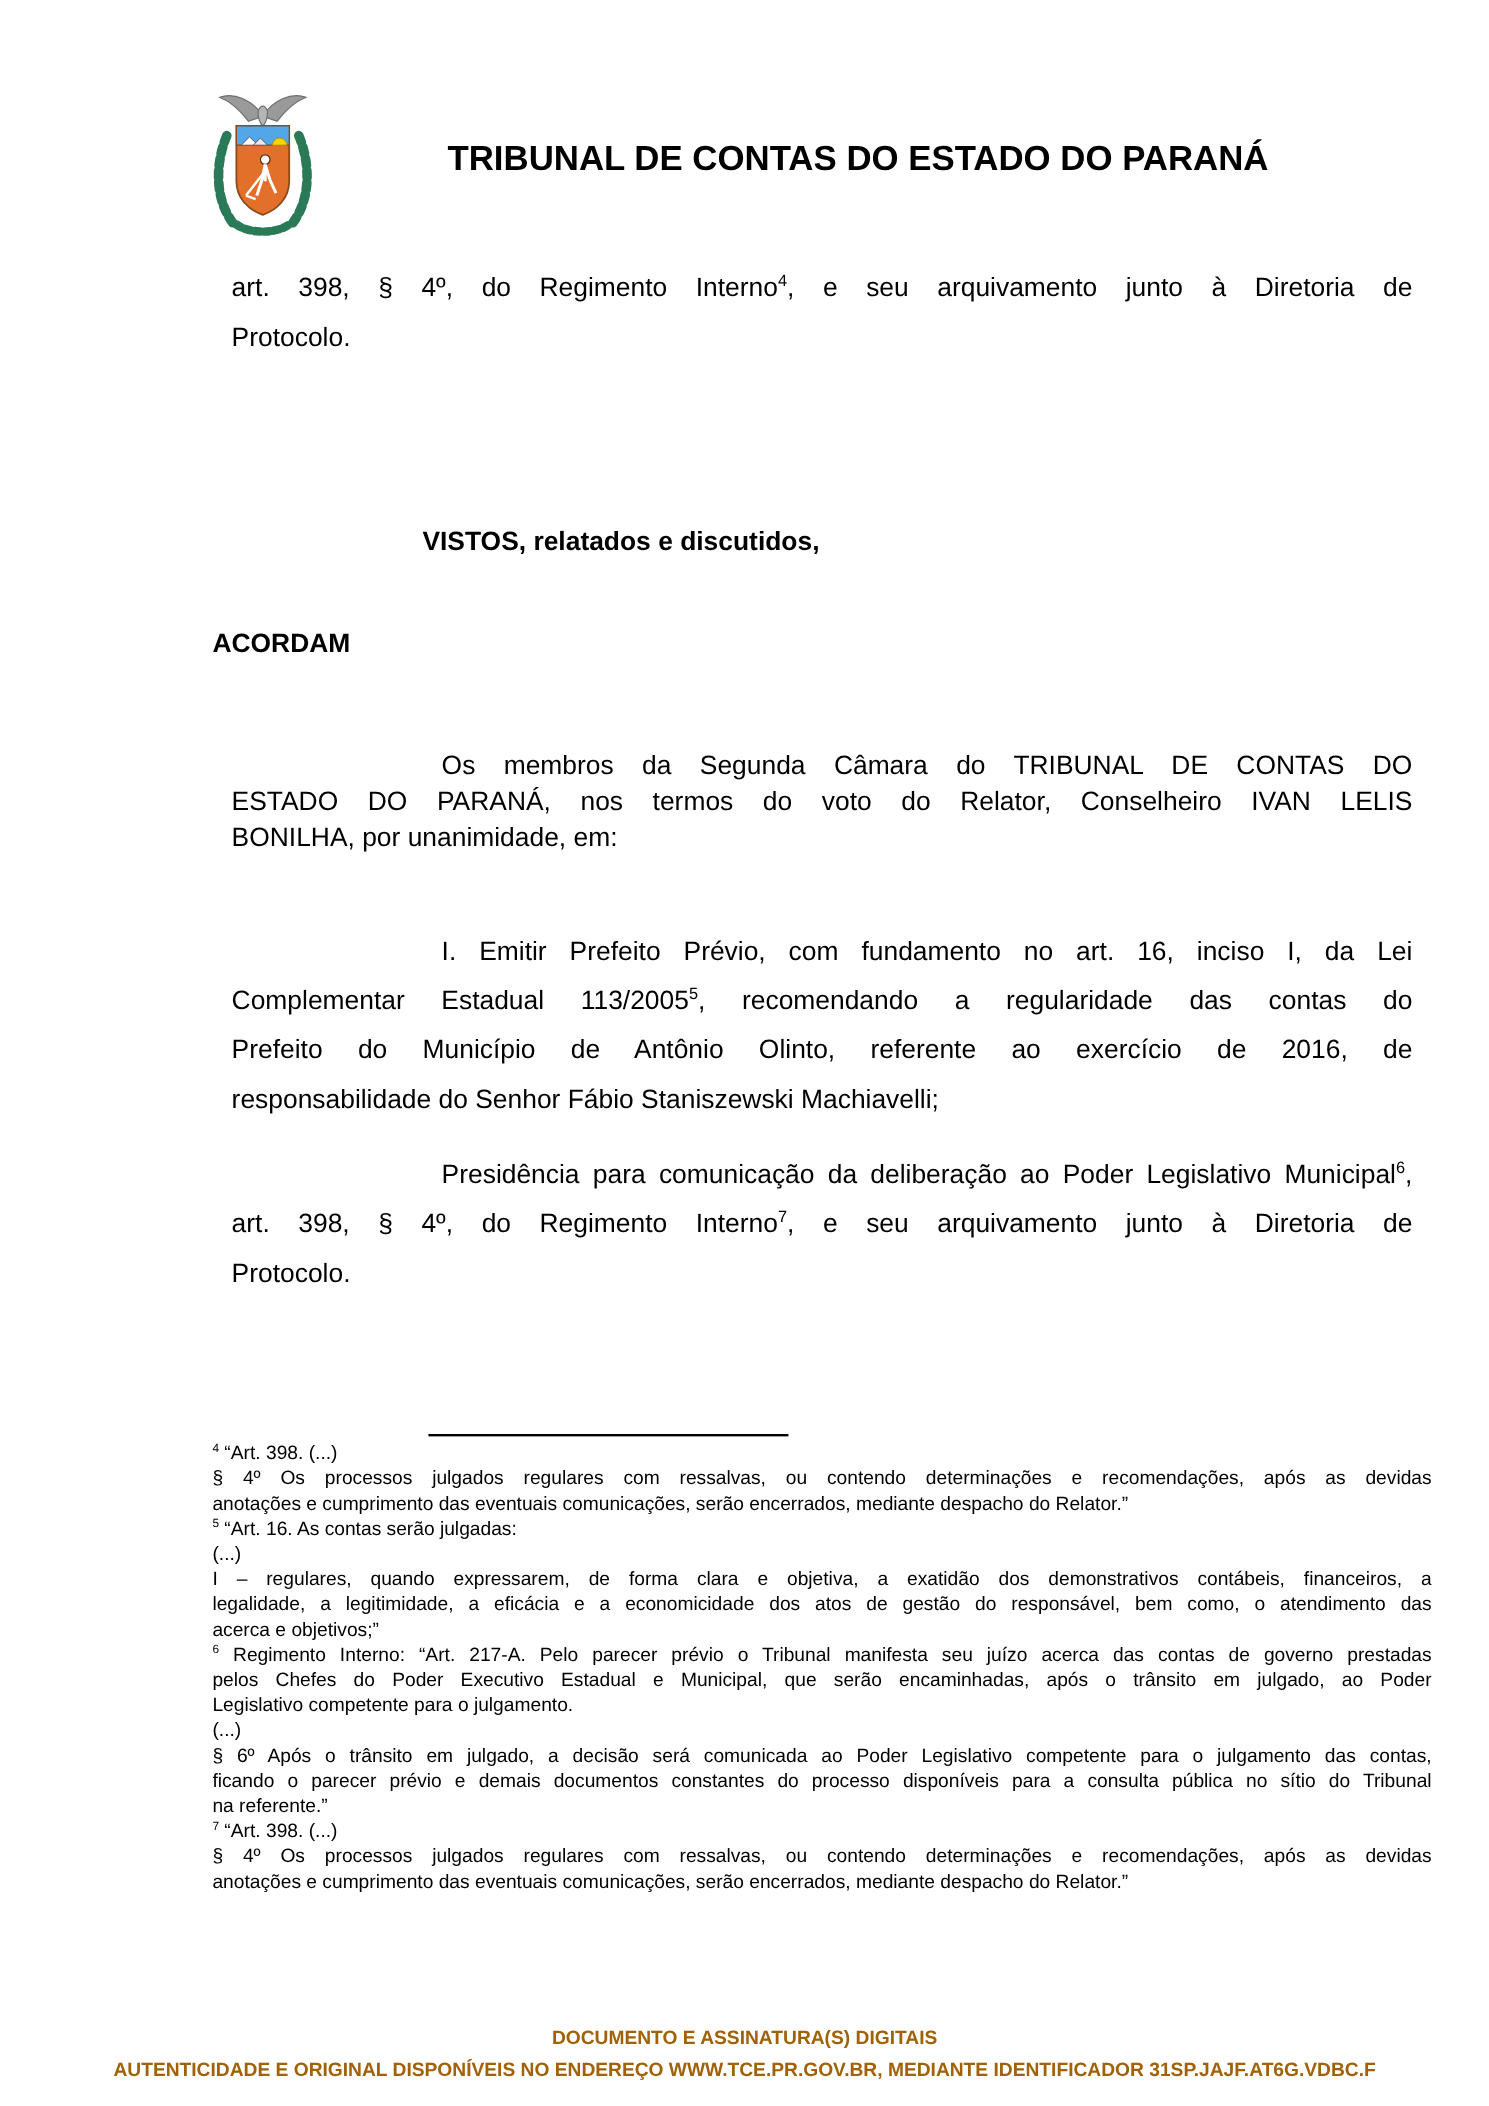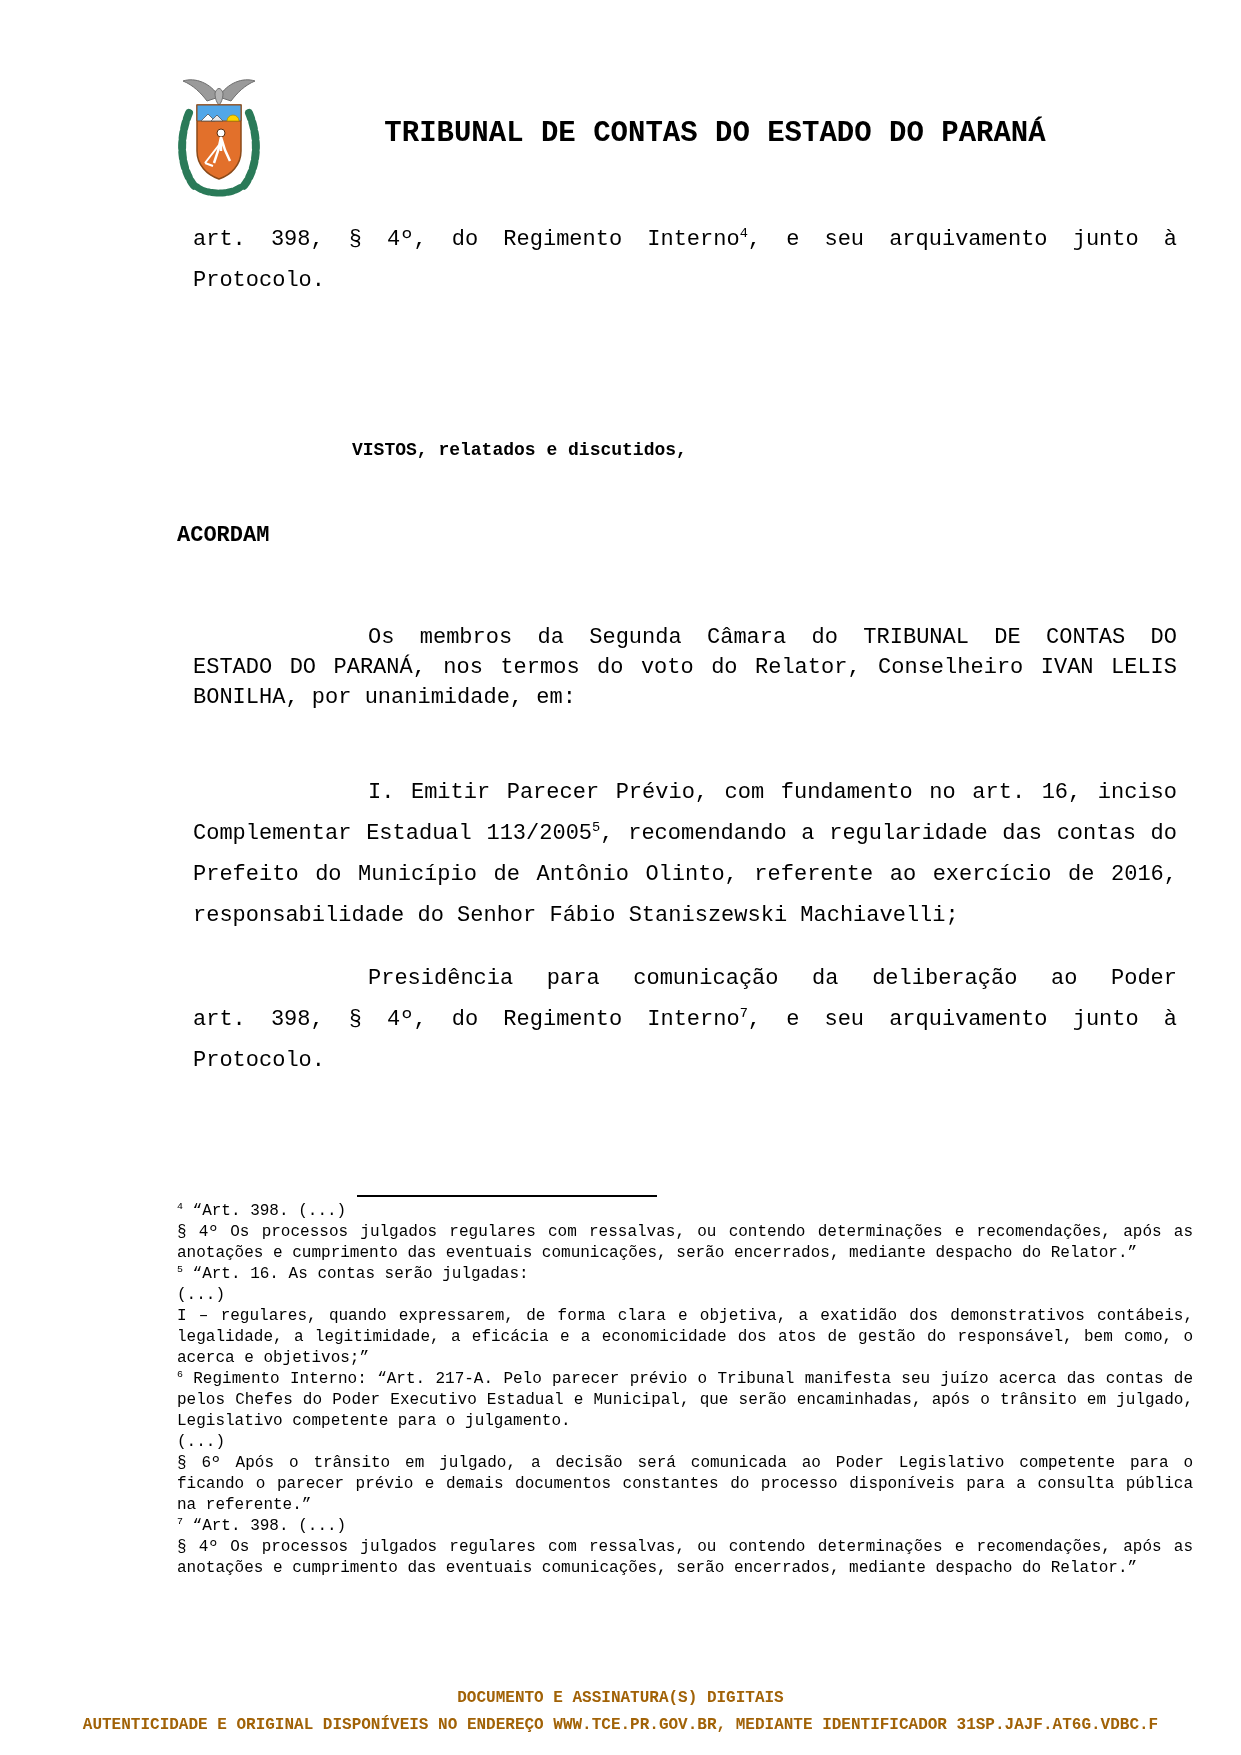--- a/index.html
+++ b/index.html
@@ -10,7 +10,7 @@
     background:#ffffff;
     box-sizing:border-box;
     padding:75px 48px 0 177px;
-    font-family:Liberation Mono, monospace;
+    font-family:Liberation Sans, sans-serif;
     color:#000;
     overflow:hidden;
   }

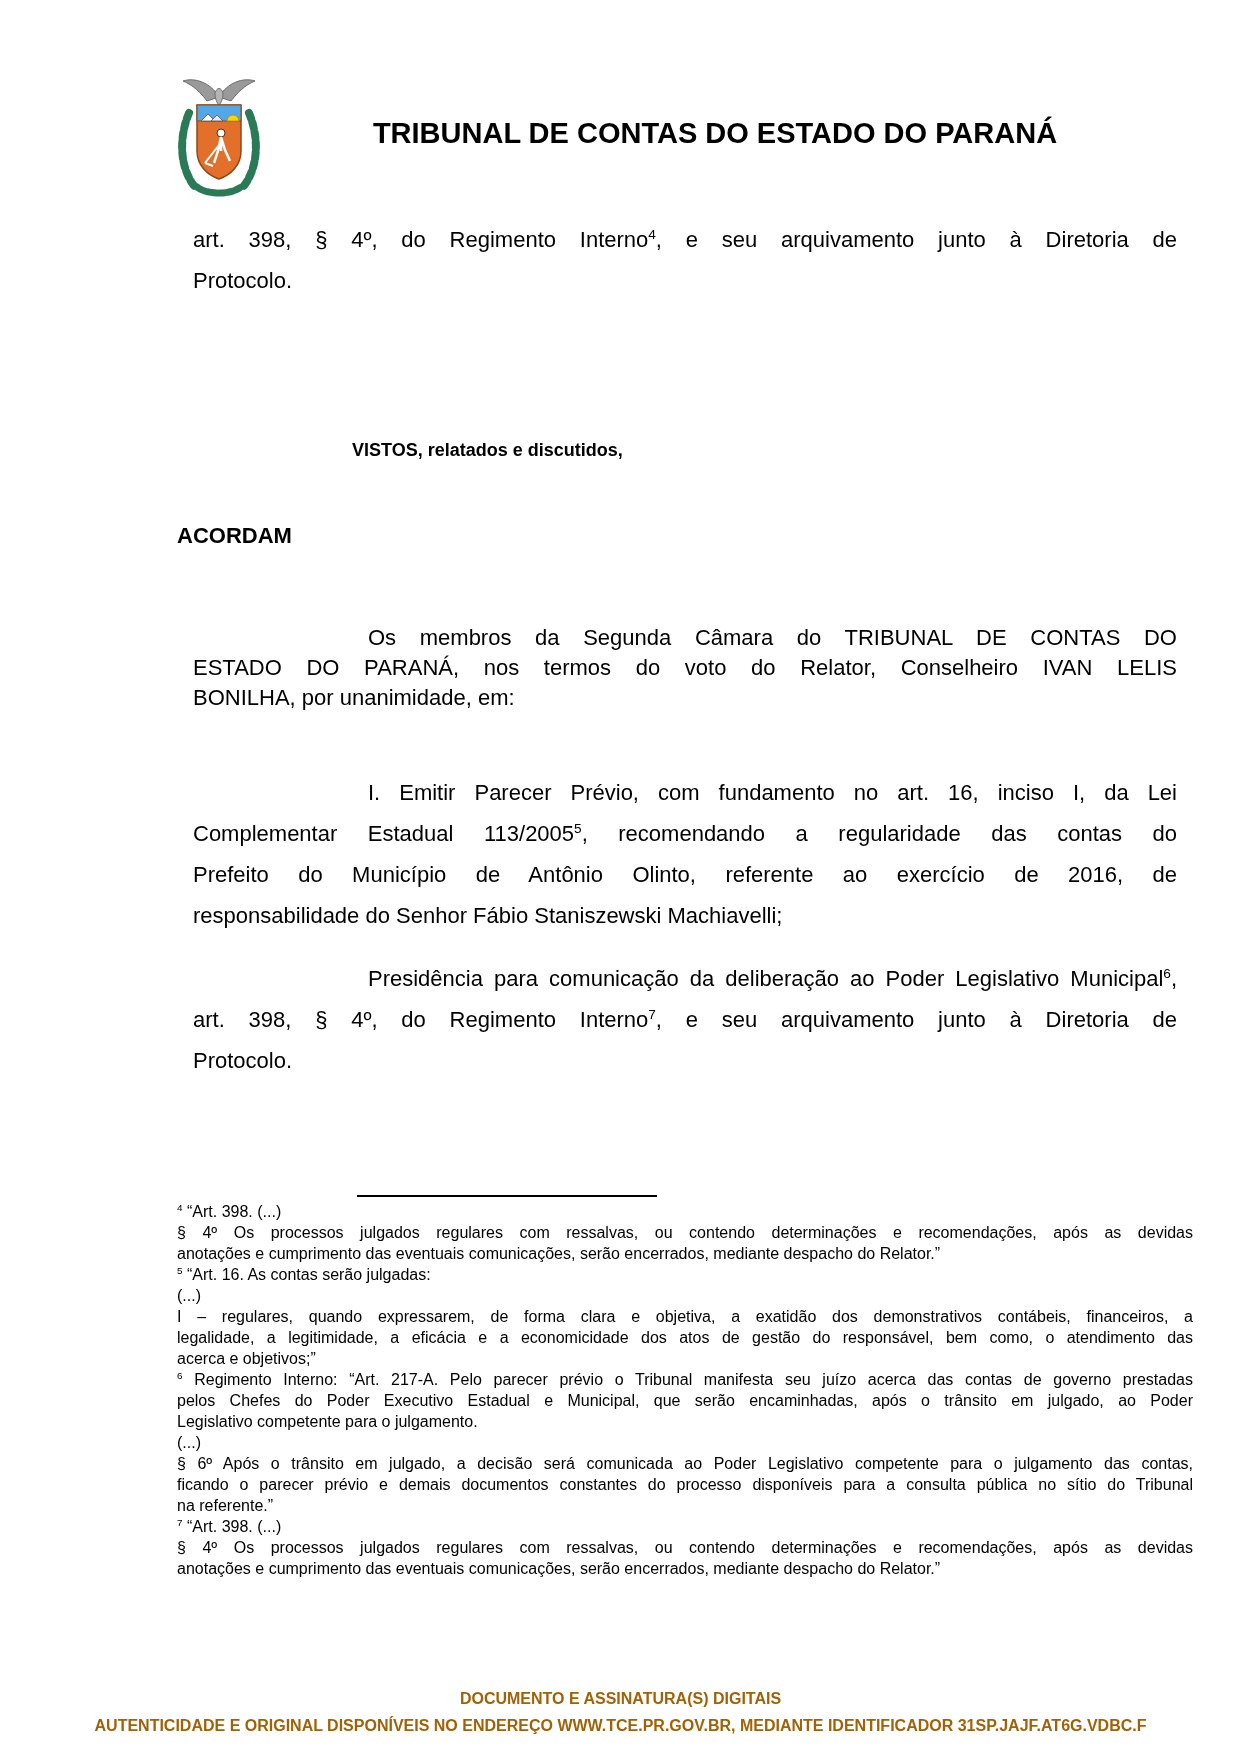--- a/index.html
+++ b/index.html
@@ -30,7 +30,7 @@
   .bpar .tline.just::after { content:""; display:inline-block; width:100%; height:0; }
   .indent .tline:first-child { text-indent:175px; }
   .p-cont   { margin-top:14px; }
-  .p-vistos { margin-top:129px; font-size:18px; font-weight:bold; padding-left:175px; height:41px; line-height:41px; }
+  .p-vistos { margin-top:129px; font-size:22px; font-weight:bold; padding-left:175px; height:41px; line-height:41px; }
   .p-acordam{ margin-top:44px; font-size:22px; font-weight:bold; margin-right:64px; height:41px; line-height:41px; }
   .p-membros .tline { height:30px; line-height:30px; }
   .p-membros { margin-top:67px; }

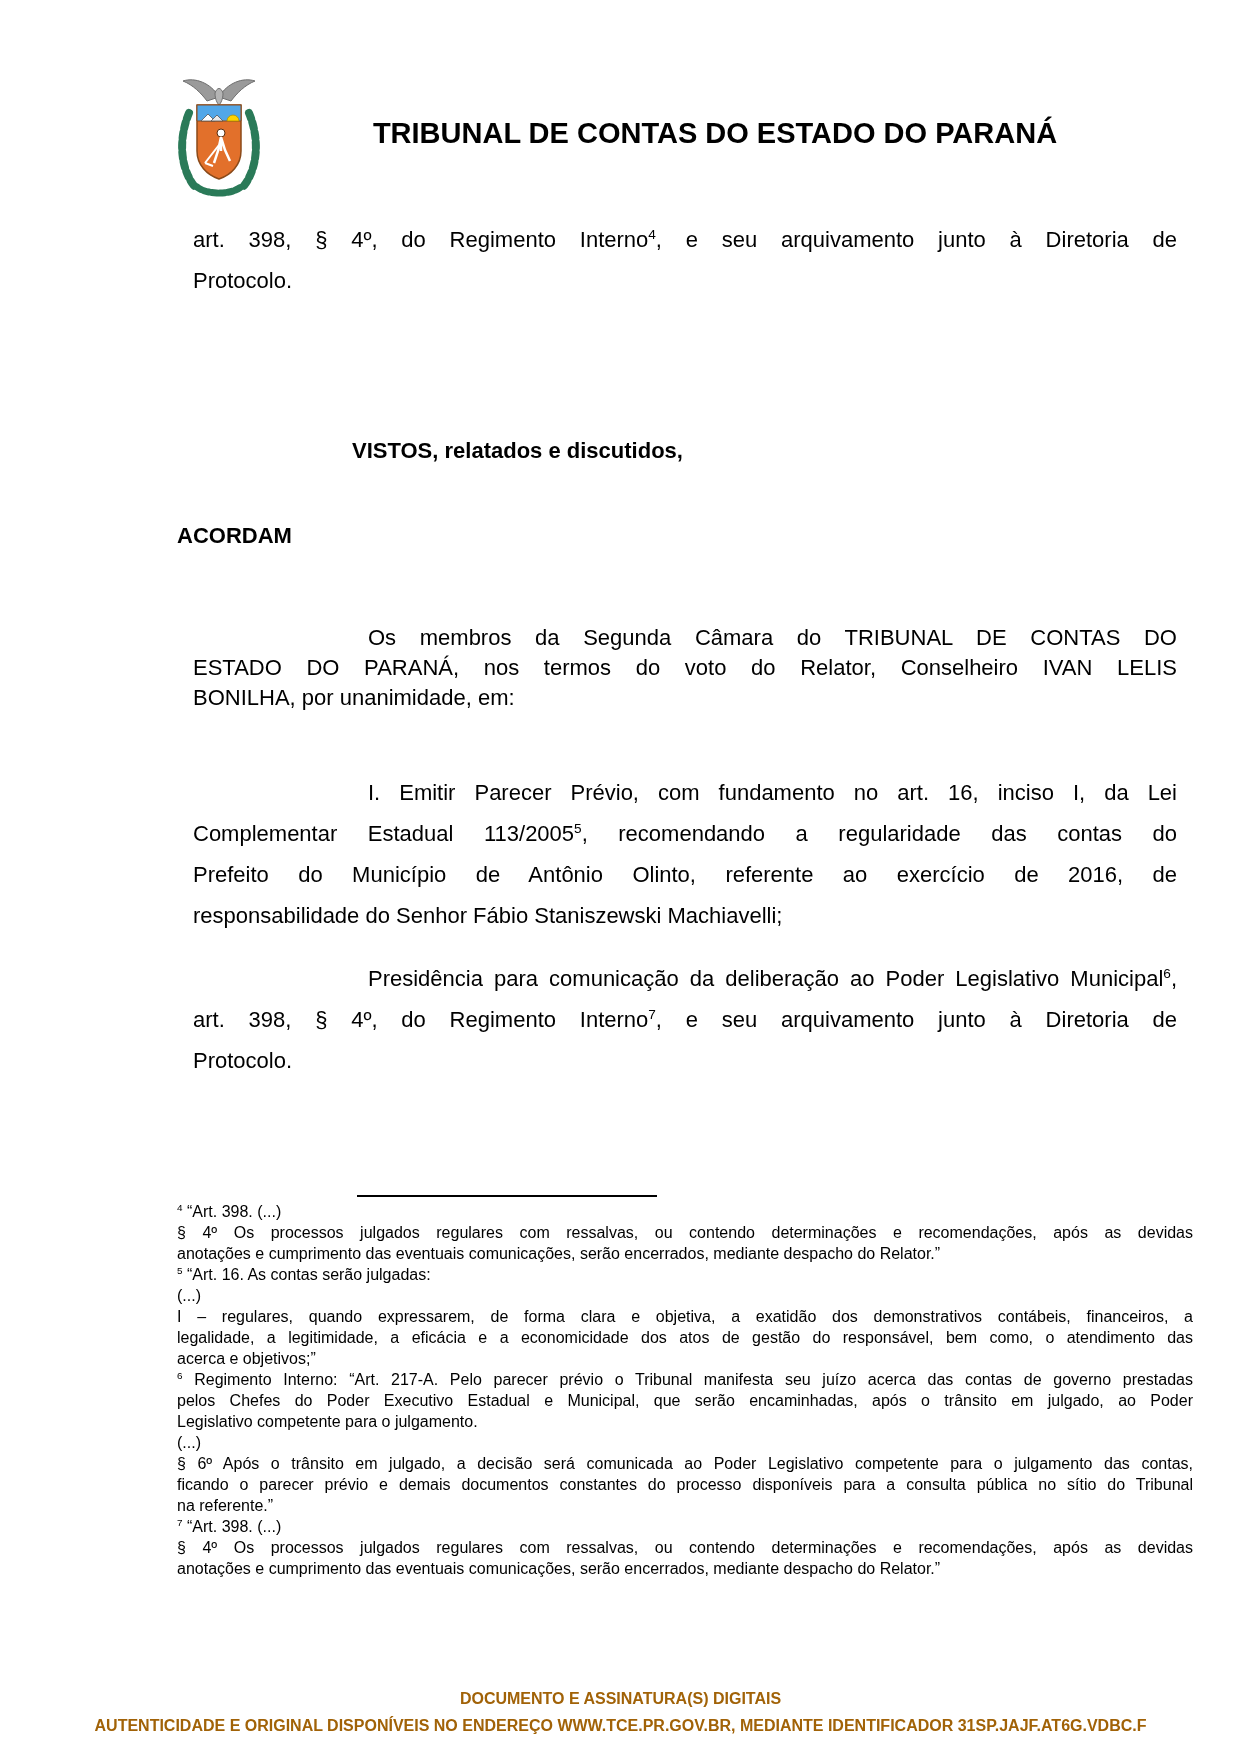--- a/index.html
+++ b/index.html
@@ -98,7 +98,7 @@
       </div>
 
     <div class="bpar p-item1 indent">
-        <div class="tline just">I. Emitir Parecer Prévio, com fundamento no art. 16, inciso I, da Lei</div>
+        <div class="tline just">I. Emitir Prefeito Prévio, com fundamento no art. 16, inciso I, da Lei</div>
         <div class="tline just">Complementar Estadual 113/2005<sup>5</sup>, recomendando a regularidade das contas do</div>
         <div class="tline just">Prefeito do Município de Antônio Olinto, referente ao exercício de 2016, de</div>
         <div class="tline">responsabilidade do Senhor Fábio Staniszewski Machiavelli;</div>

